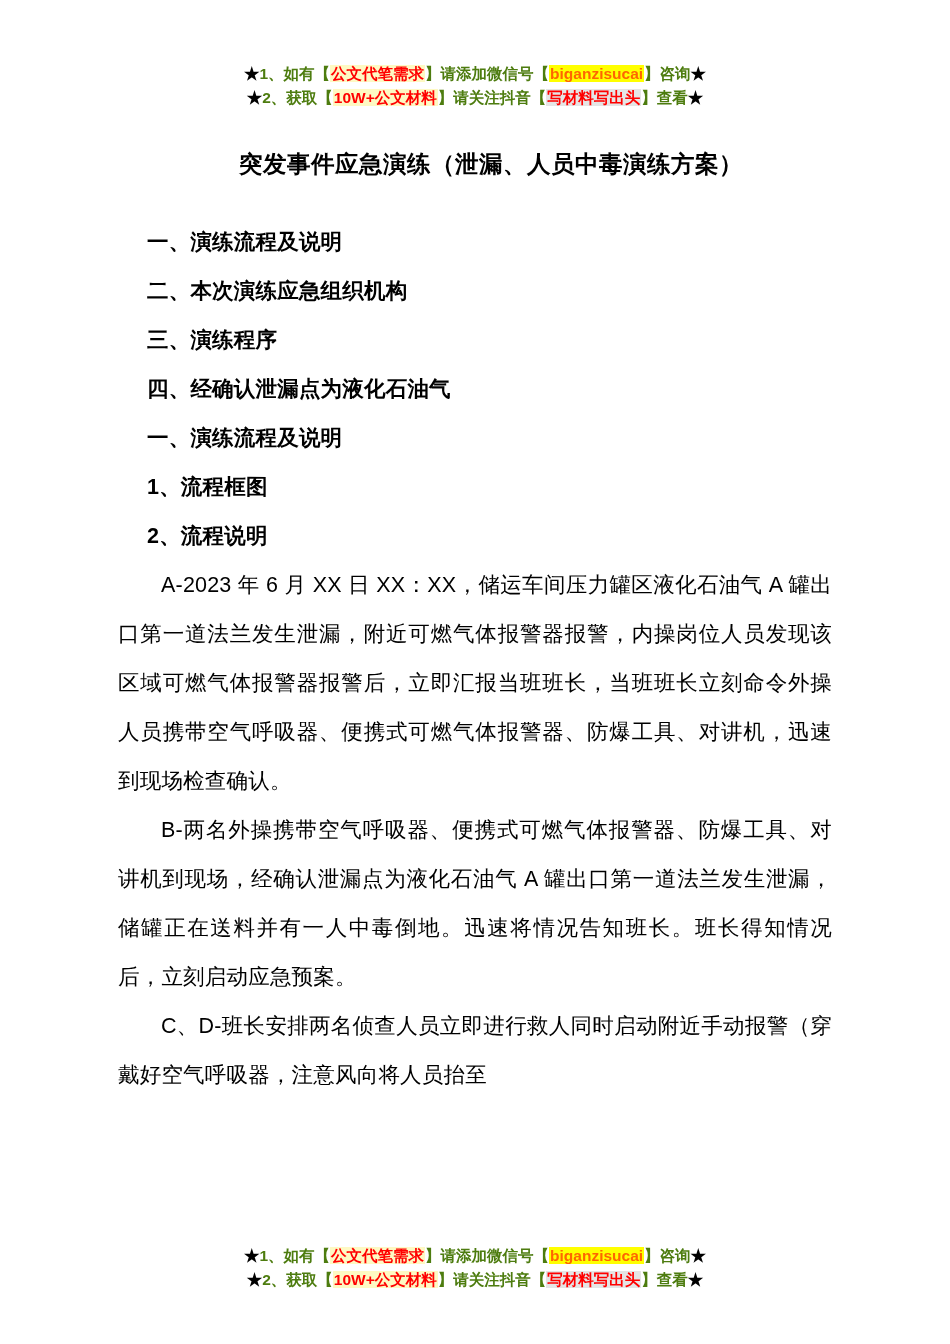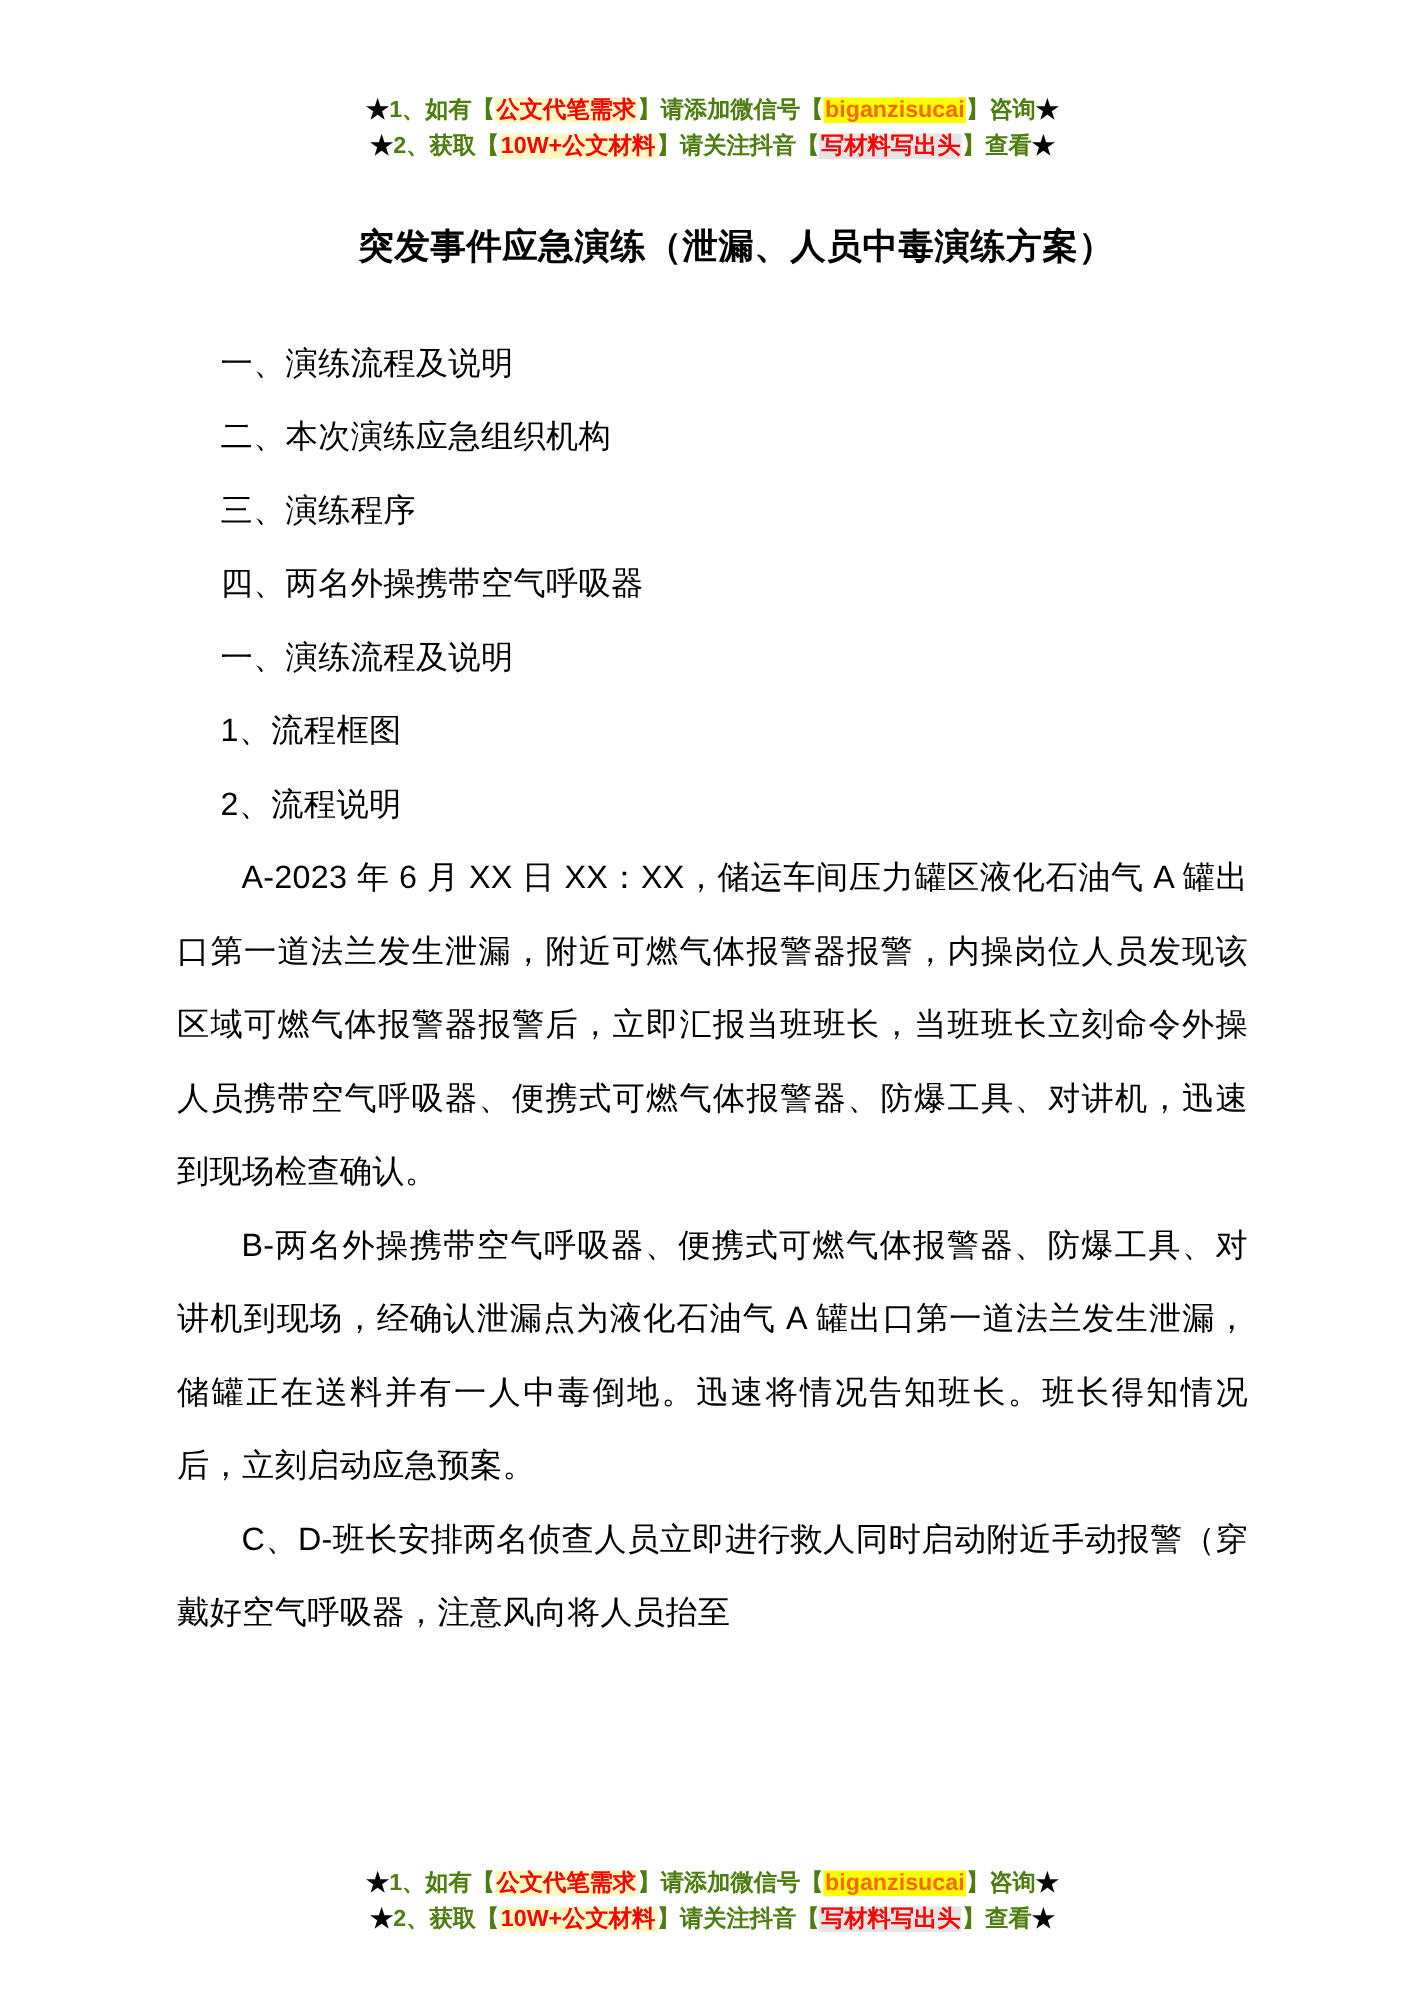--- a/index.html
+++ b/index.html
@@ -97,6 +97,7 @@
   }
   .para.toc {
     text-indent: 1.35em;
+    font-weight: bold;
   }
 </style>
 </head>

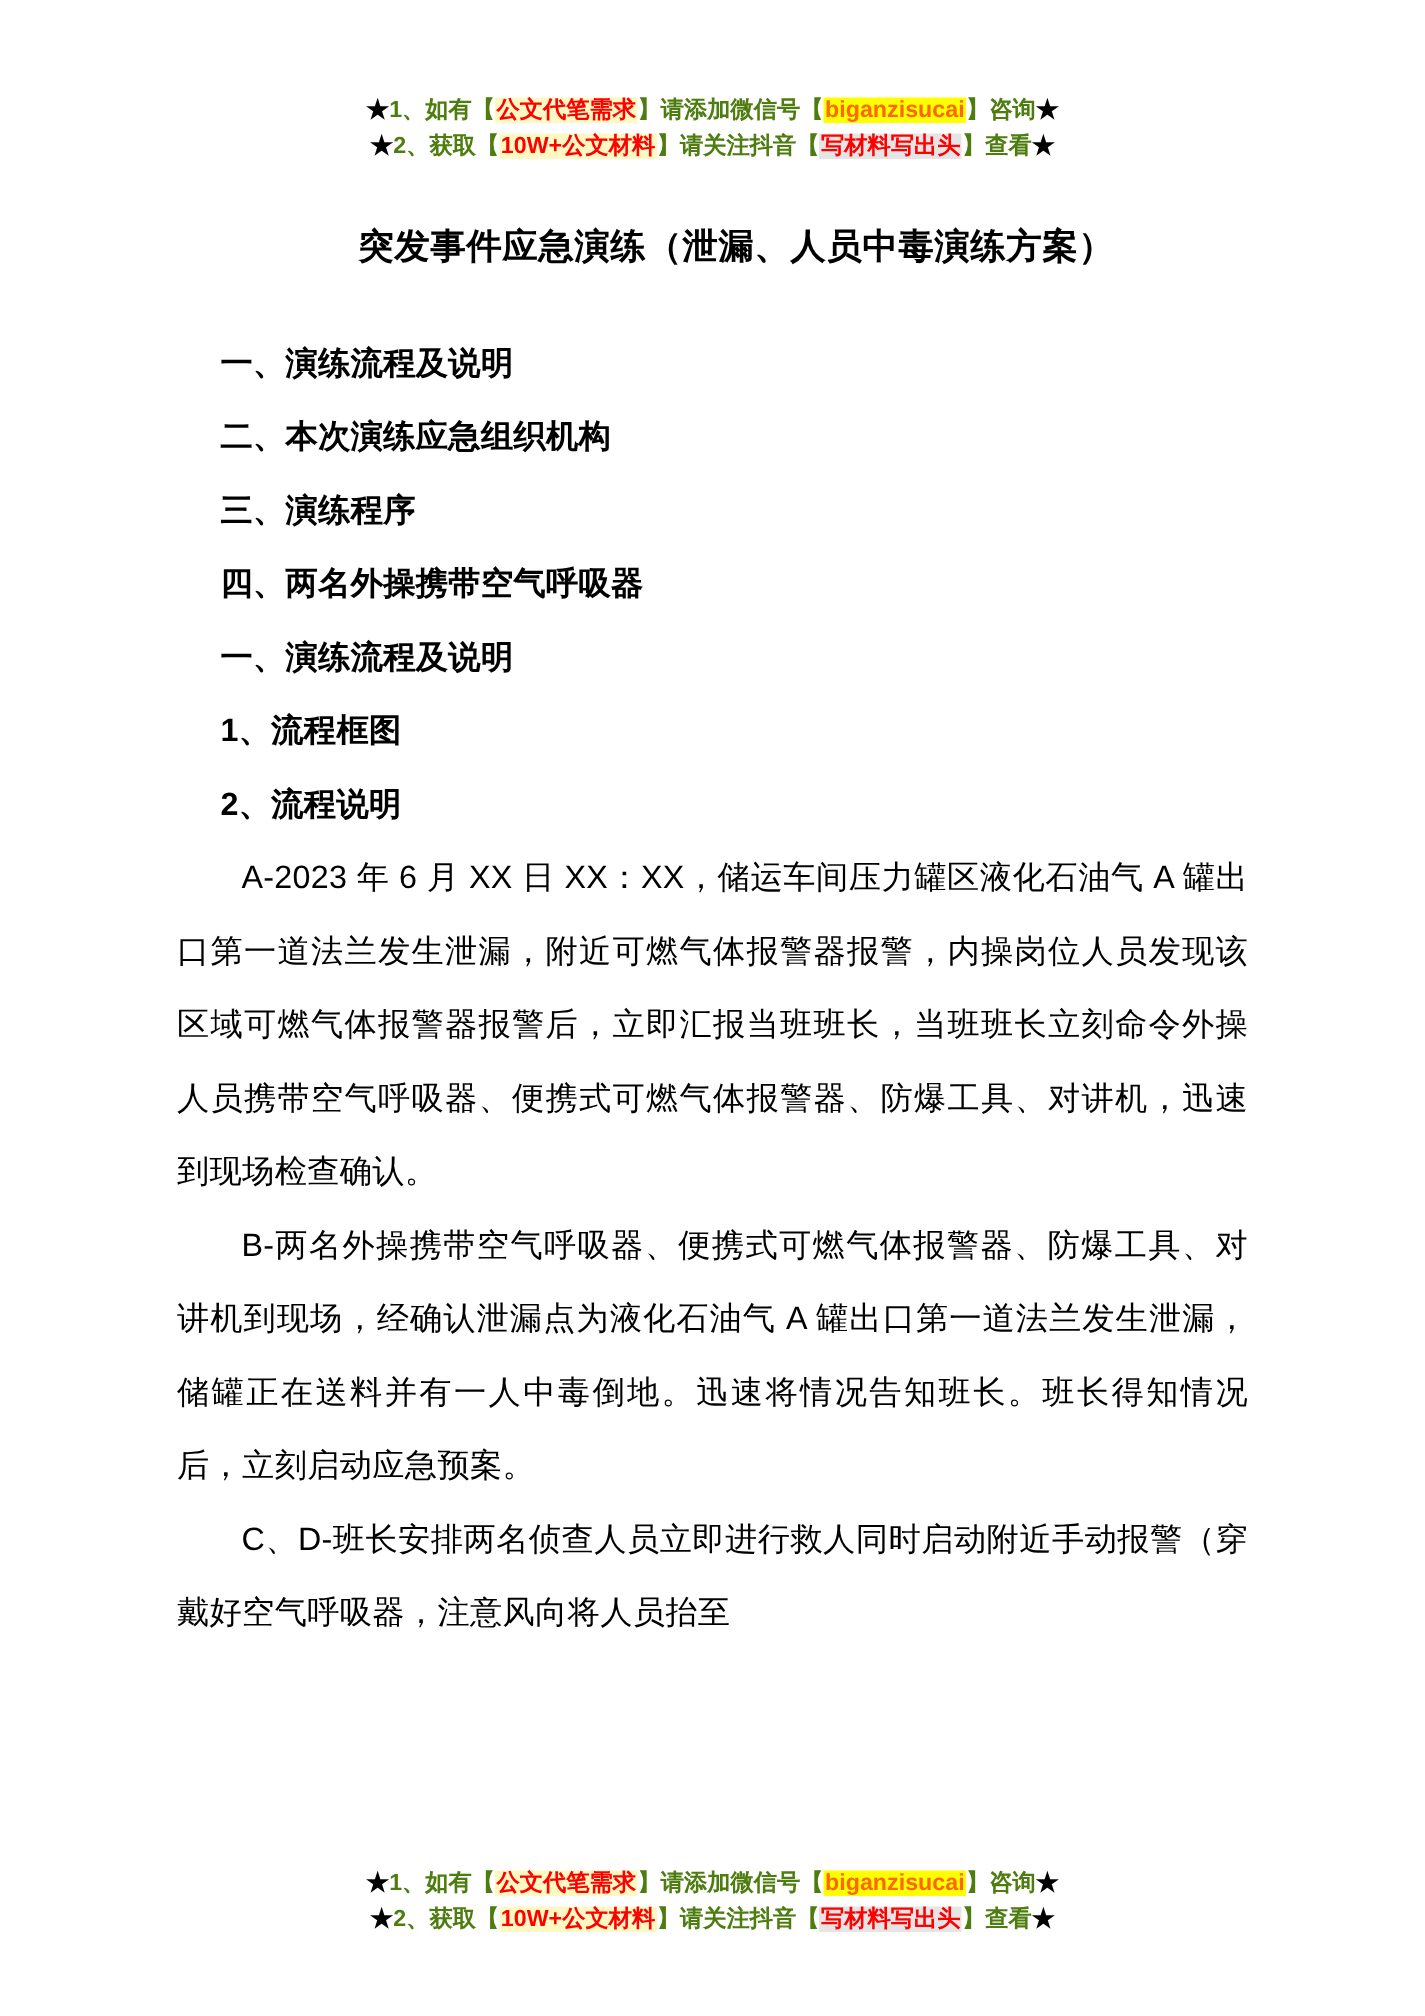--- a/index.html
+++ b/index.html
@@ -120,7 +120,7 @@
     <p class="para toc">一、演练流程及说明</p>
     <p class="para toc">二、本次演练应急组织机构</p>
     <p class="para toc">三、演练程序</p>
-    <p class="para toc">四、两名外操携带空气呼吸器</p>
+    <p class="para toc">四、经确认泄漏点为液化石油气</p>
     <p class="para toc">一、演练流程及说明</p>
     <p class="para toc">1、流程框图</p>
     <p class="para toc">2、流程说明</p>

